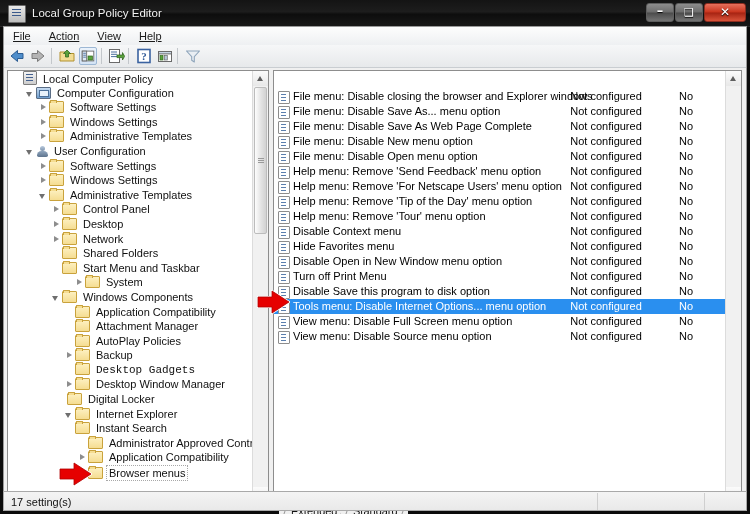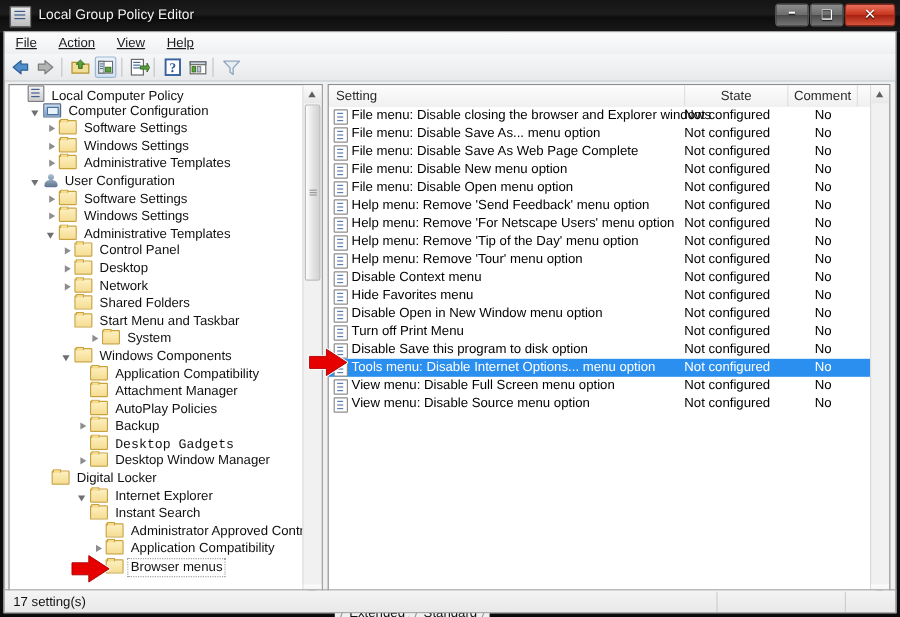--- a/index.html
+++ b/index.html
@@ -393,18 +393,6 @@
     </div>
 
     <div class="rightpane">
-      <div class="lv-head">
-        <div class="lv-col" style="left:0;width:297px;">
-          <div class="t">Setting</div>
-        </div>
-        <div class="lv-col center" style="left:297px;width:86px;">
-          <div class="t">State</div>
-        </div>
-        <div class="lv-col center" style="left:383px;width:58px;">
-          <div class="t">Comment</div>
-        </div>
-        <div class="lv-col" style="left:441px;right:0;border-right:none;"></div>
-      </div>
       <div class="lv-body" id="listbody">
           <div class="lrow">
             <span class="ic"></span>

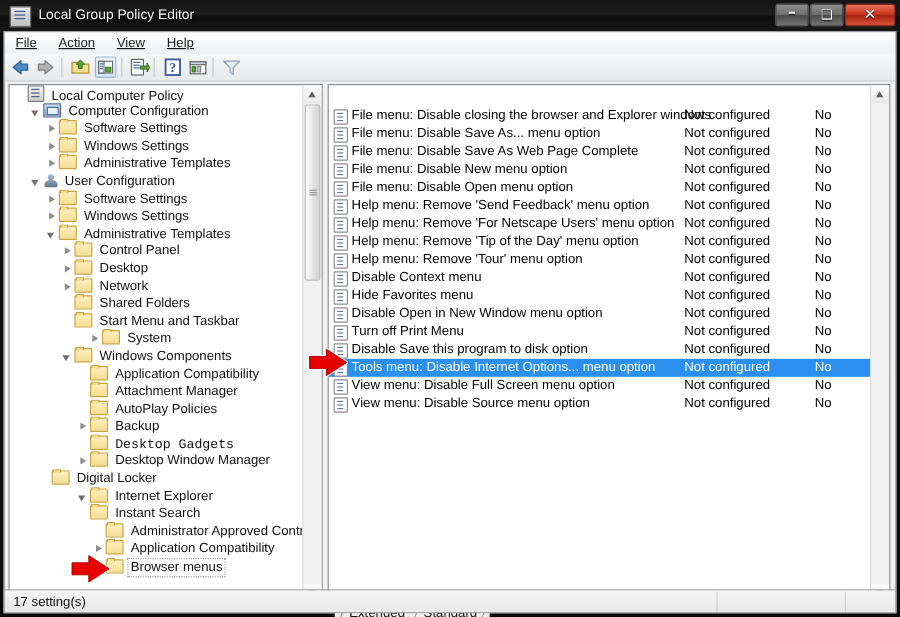--- a/index.html
+++ b/index.html
@@ -372,7 +372,7 @@
           <div class="trow" style="padding-left: 56px;"><span class="tw col"></span><span class="ico ico-folder"></span><span class="lbl">Backup</span></div>
           <div class="trow" style="padding-left: 56px; font-family: Liberation Mono, monospace;"><span class="tw "></span><span class="ico ico-folder"></span><span class="lbl">Desktop Gadgets</span></div>
           <div class="trow" style="padding-left: 56px;"><span class="tw col"></span><span class="ico ico-folder"></span><span class="lbl">Desktop Window Manager</span></div>
-          <div class="trow" style="padding-left: 24px;"><span class="tw "></span><span class="ico ico-folder"></span><span class="lbl">Digital Locker</span></div>
+          <div class="trow" style="padding-left: 48px;"><span class="tw "></span><span class="ico ico-folder"></span><span class="lbl">Digital Locker</span></div>
           <div class="trow" style="padding-left: 56px;"><span class="tw exp"></span><span class="ico ico-folder"></span><span class="lbl">Internet Explorer</span></div>
           <div class="trow" style="padding-left: 56px;"><span class="tw "></span><span class="ico ico-folder"></span><span class="lbl">Instant Search</span></div>
           <div class="trow" style="padding-left: 69px;"><span class="tw "></span><span class="ico ico-folder"></span><span class="lbl">Administrator Approved Controls</span></div>

